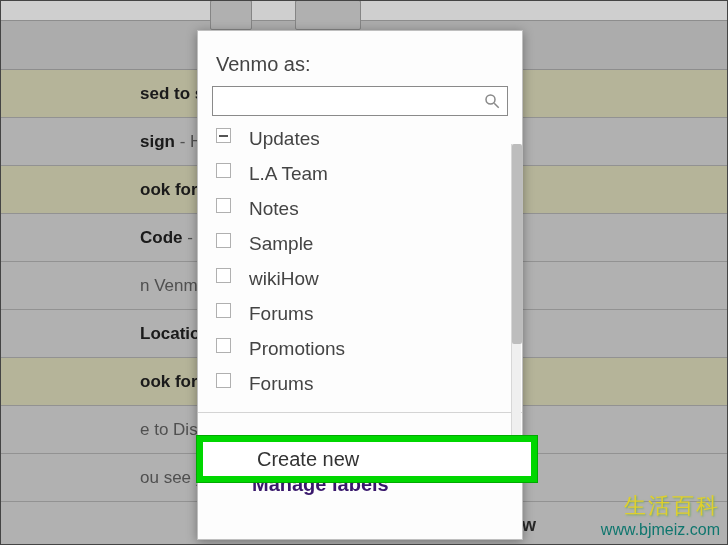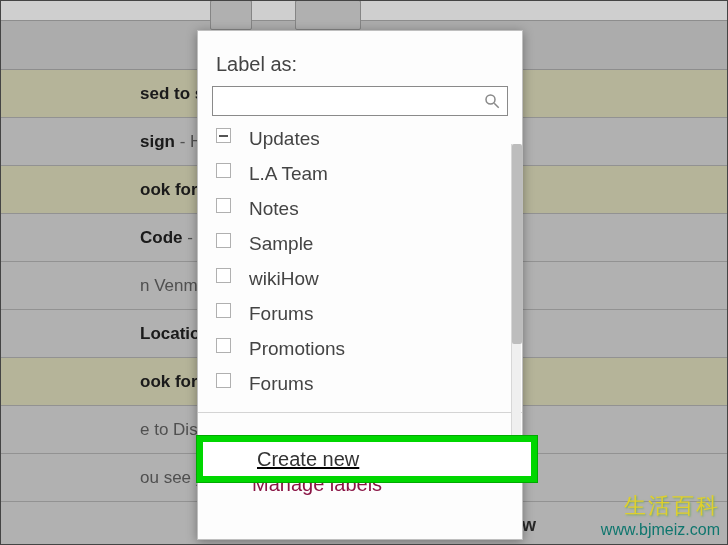--- a/index.html
+++ b/index.html
@@ -116,7 +116,7 @@
   </div>
 
   <div class="popup">
-    <div class="popup-title">Label as:</div>
+    <div class="popup-title">Venmo as:</div>
     <div class="search-wrap">
       <input type="text" placeholder="" style="">
       <svg class="search-icon" viewBox="0 0 24 24">

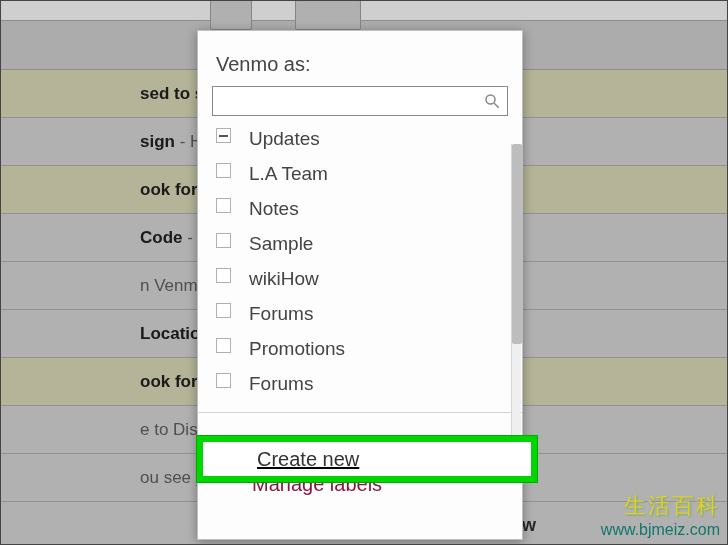--- a/index.html
+++ b/index.html
@@ -43,7 +43,7 @@
   .vscroll-thumb { position: absolute; left: 0; top: 0; width: 10px; height: 200px; background: #bdbdbd; border-radius: 2px; }
 
   .divider { height: 1px; background: #d4d4d4; margin: 4px 0 0 0; }
-  .create-new-wrap { position: absolute; left: 197px; top: 436px; width: 340px; height: 46px; border: 6px solid #00d700; background: #fff; z-index: 50; box-shadow: 0 0 0 1px #0a0; text-decoration: underline; }
+  .create-new-wrap { position: absolute; left: 197px; top: 436px; width: 340px; height: 46px; border: 6px solid #00d700; background: #fff; z-index: 50; box-shadow: 0 0 0 1px #0a0; }
   .create-new { height: 100%; display: flex; align-items: center; padding-left: 54px; font-size: 20px; color: #333; cursor: pointer; }
   .manage { padding: 14px 0 14px 54px; font-size: 20px; color: #be185d; }
 

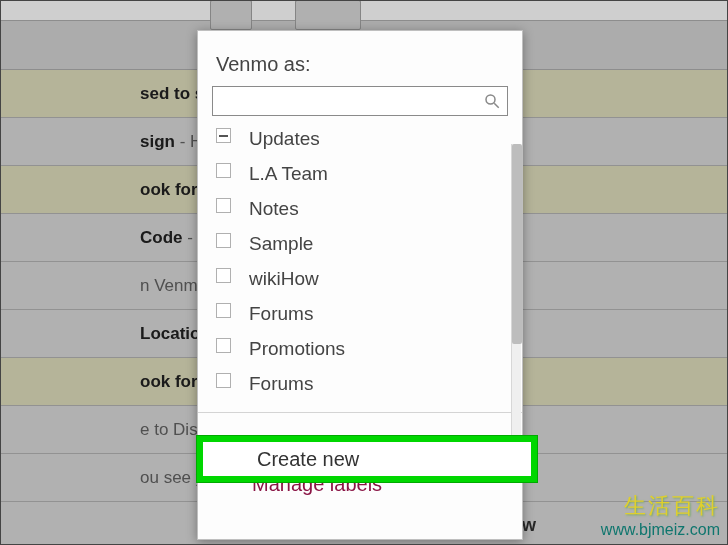--- a/index.html
+++ b/index.html
@@ -45,7 +45,7 @@
   .divider { height: 1px; background: #d4d4d4; margin: 4px 0 0 0; }
   .create-new-wrap { position: absolute; left: 197px; top: 436px; width: 340px; height: 46px; border: 6px solid #00d700; background: #fff; z-index: 50; box-shadow: 0 0 0 1px #0a0; }
   .create-new { height: 100%; display: flex; align-items: center; padding-left: 54px; font-size: 20px; color: #333; cursor: pointer; }
-  .manage { padding: 14px 0 14px 54px; font-size: 20px; color: #be185d; }
+  .manage { padding: 14px 0 14px 54px; font-size: 20px; color: #4c1d95; font-weight: bold; }
 
   
   .thanks-row { position:absolute; left: 280px; top: 515px; font-size: 18px; font-weight: bold; color:#333; }

